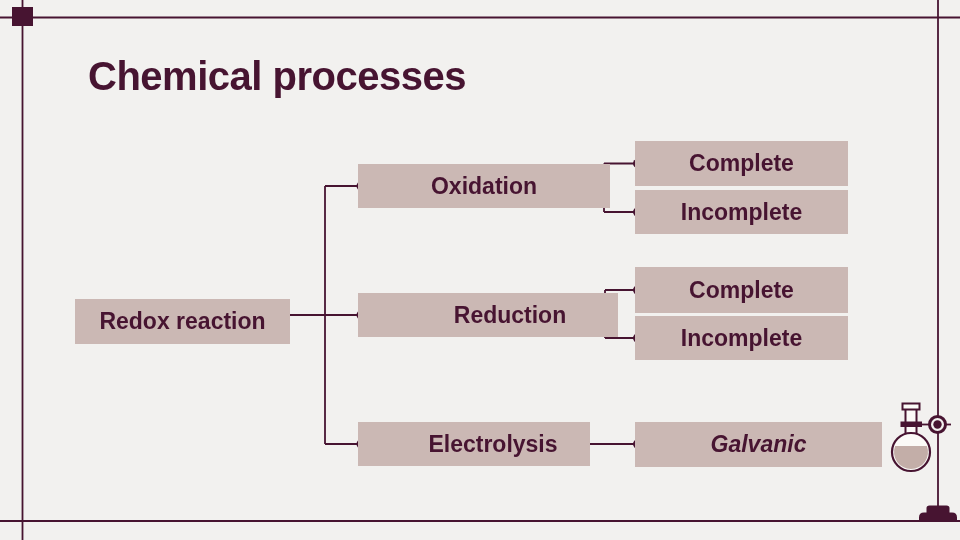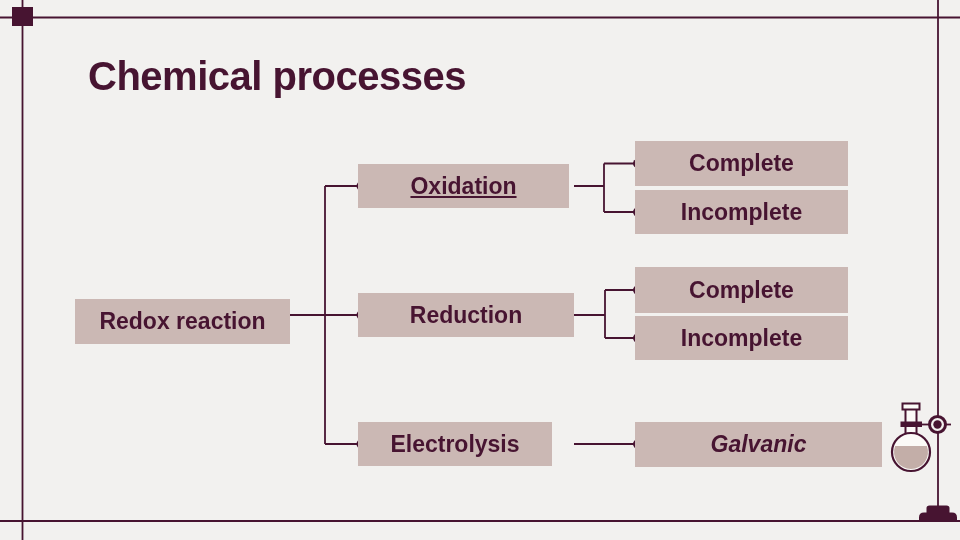--- a/index.html
+++ b/index.html
@@ -83,7 +83,7 @@
 
 <div class="node" style="left:75px;top:299px;width:215px;height:45px;">Redox reaction</div>
 
-<div class="node" style="left:358px;top:164px;width:211px;height:44px;text-decoration:underline;">Oxidation</div>
+<div class="node" style="left:358px;top:164px;width:252px;height:44px;">Oxidation</div>
 <div class="node" style="left:358px;top:293px;width:216px;height:44px;">Reduction</div>
 <div class="node" style="left:358px;top:422px;width:194px;height:44px;">Electrolysis</div>
 

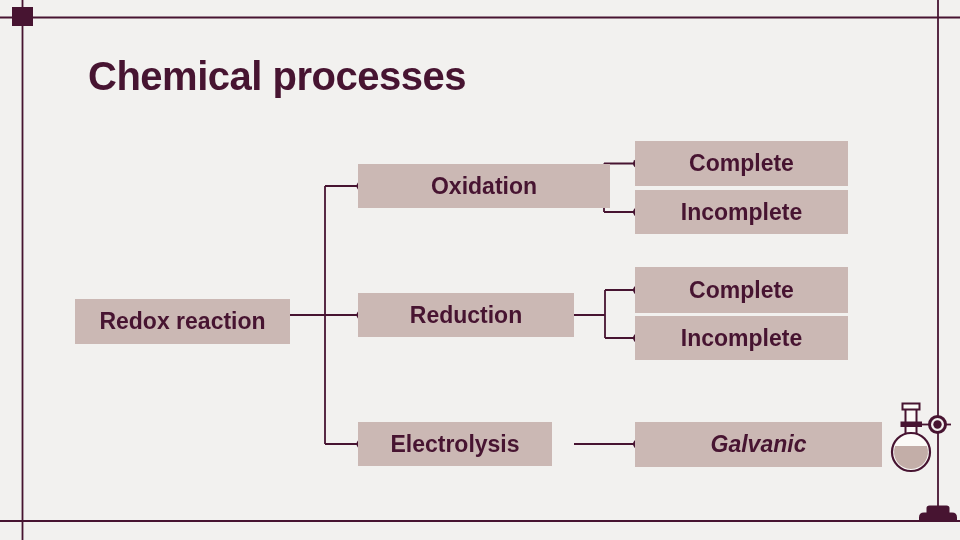--- a/index.html
+++ b/index.html
@@ -84,7 +84,7 @@
 <div class="node" style="left:75px;top:299px;width:215px;height:45px;">Redox reaction</div>
 
 <div class="node" style="left:358px;top:164px;width:252px;height:44px;">Oxidation</div>
-<div class="node" style="left:358px;top:293px;width:216px;height:44px;">Reduction</div>
+<div class="node" style="left:358px;top:293px;width:216px;height:44px;padding-left:44px;">Reduction</div>
 <div class="node" style="left:358px;top:422px;width:194px;height:44px;">Electrolysis</div>
 
 <div class="node" style="left:635px;top:141px;width:213px;height:45px;">Complete</div>

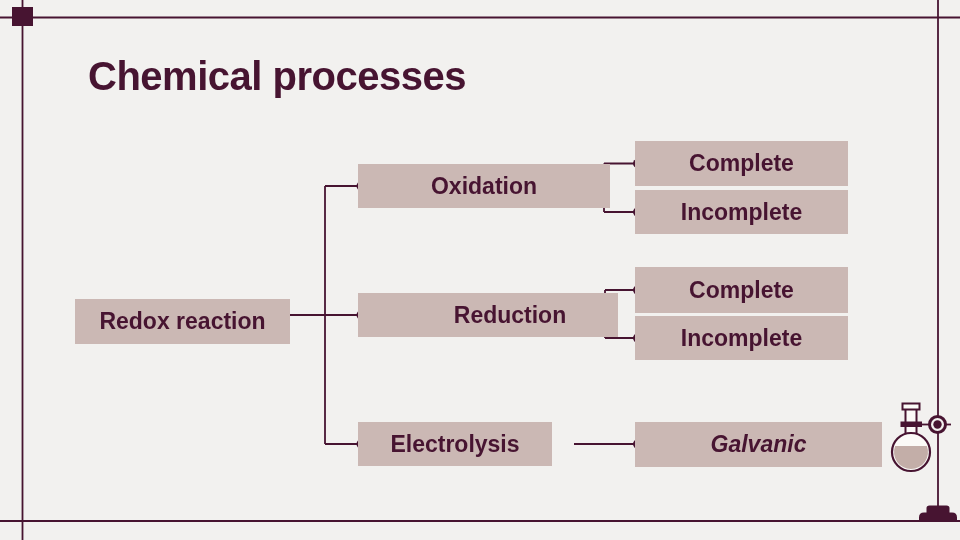--- a/index.html
+++ b/index.html
@@ -85,7 +85,7 @@
 
 <div class="node" style="left:358px;top:164px;width:252px;height:44px;">Oxidation</div>
 <div class="node" style="left:358px;top:293px;width:216px;height:44px;padding-left:44px;">Reduction</div>
-<div class="node" style="left:358px;top:422px;width:194px;height:44px;">Electrolysis</div>
+<div class="node" style="left:358px;top:422px;width:194px;height:44px;padding-left:38px;">Electrolysis</div>
 
 <div class="node" style="left:635px;top:141px;width:213px;height:45px;">Complete</div>
 <div class="node" style="left:635px;top:190px;width:213px;height:44px;">Incomplete</div>

